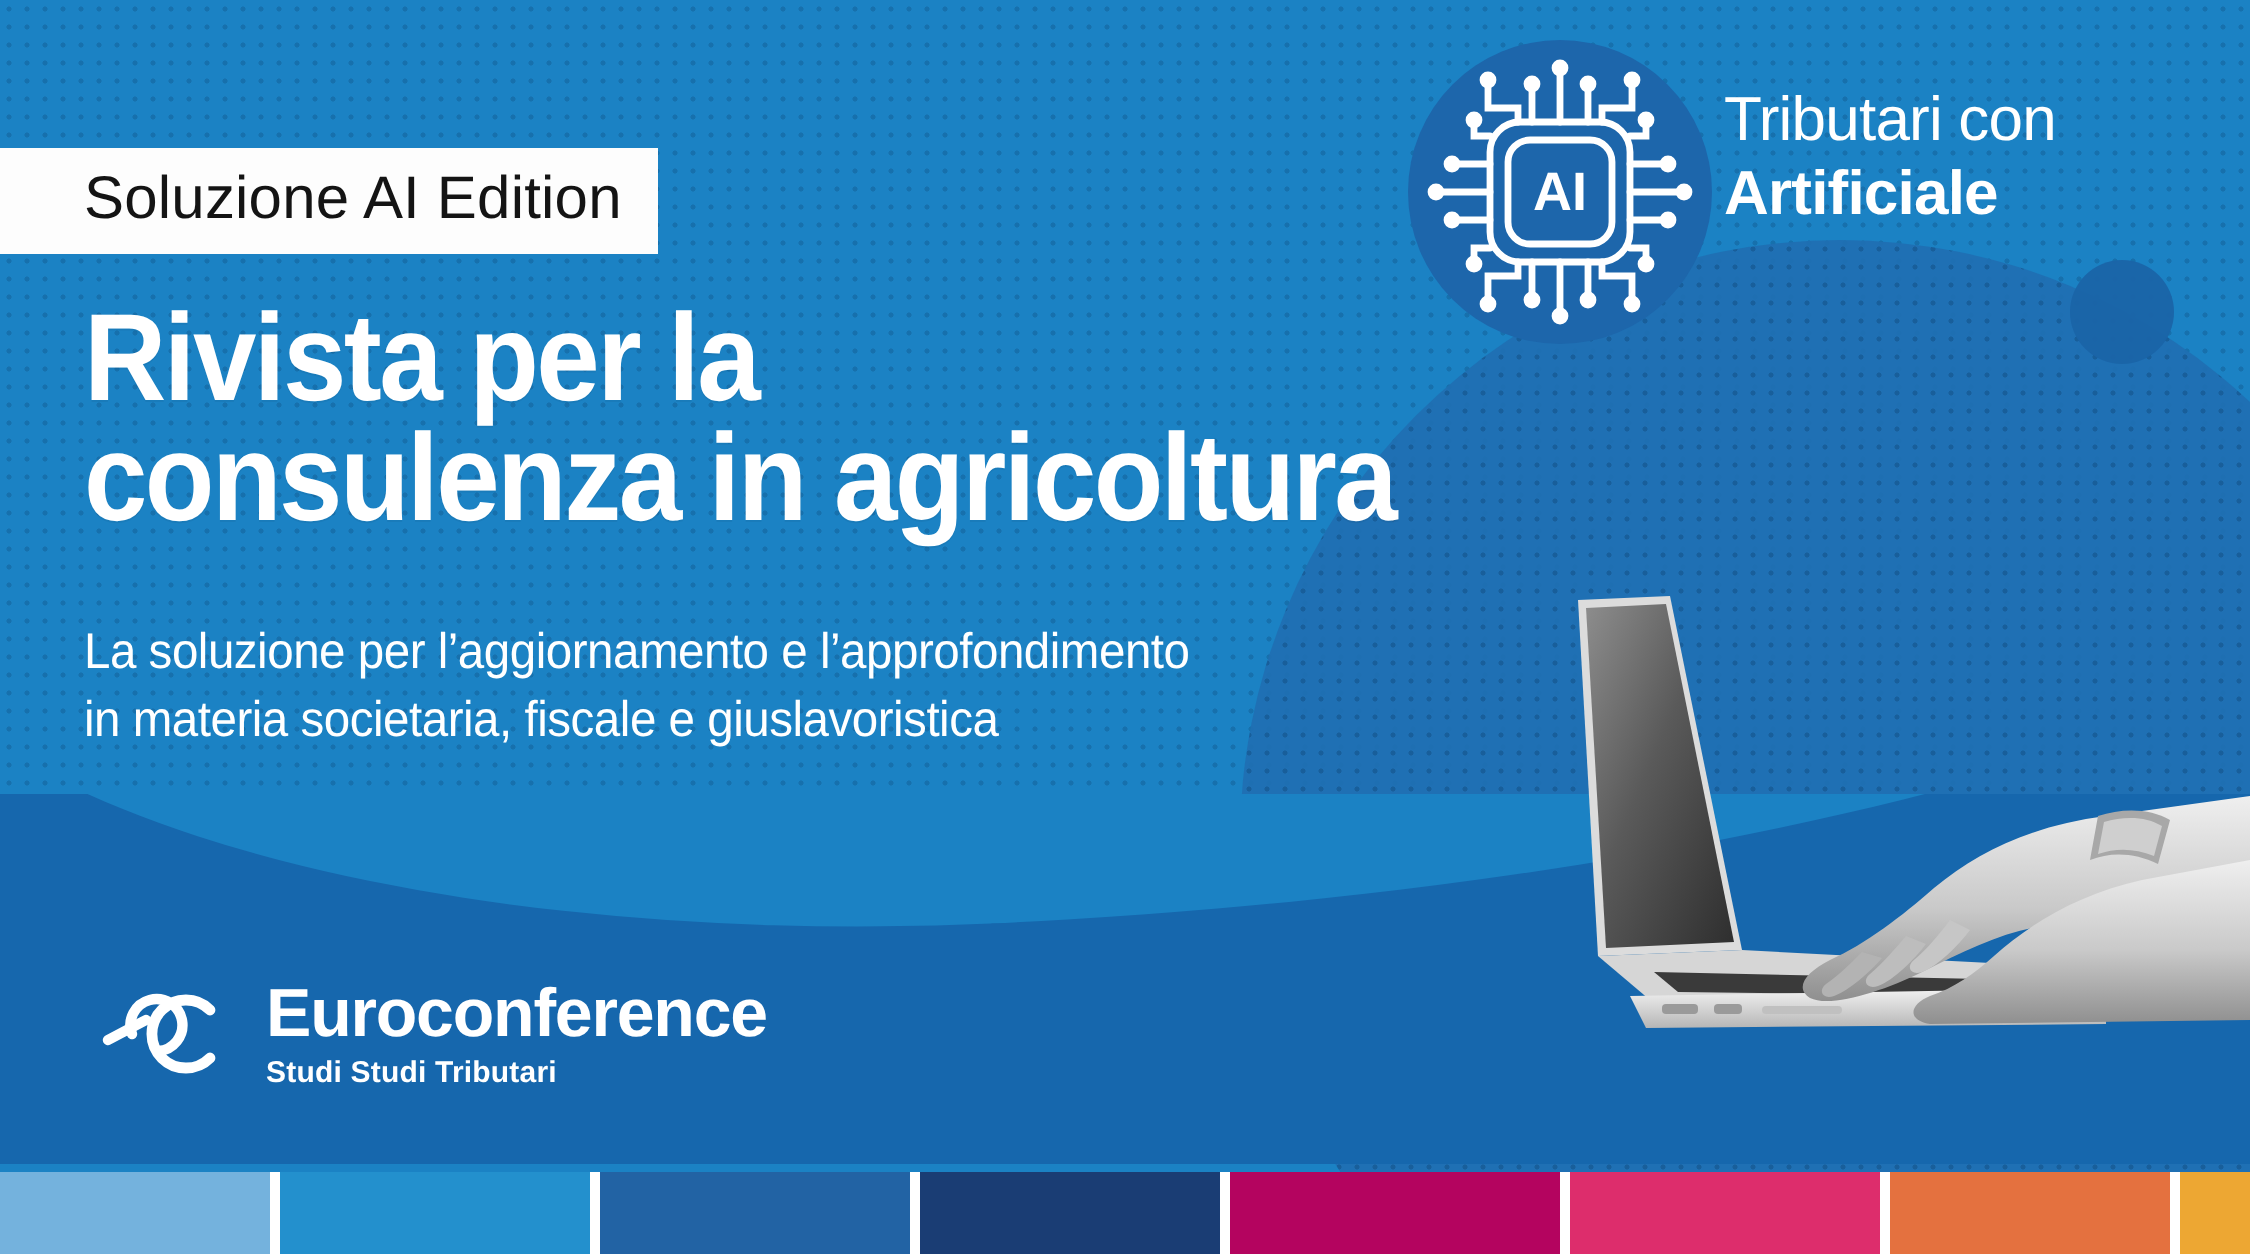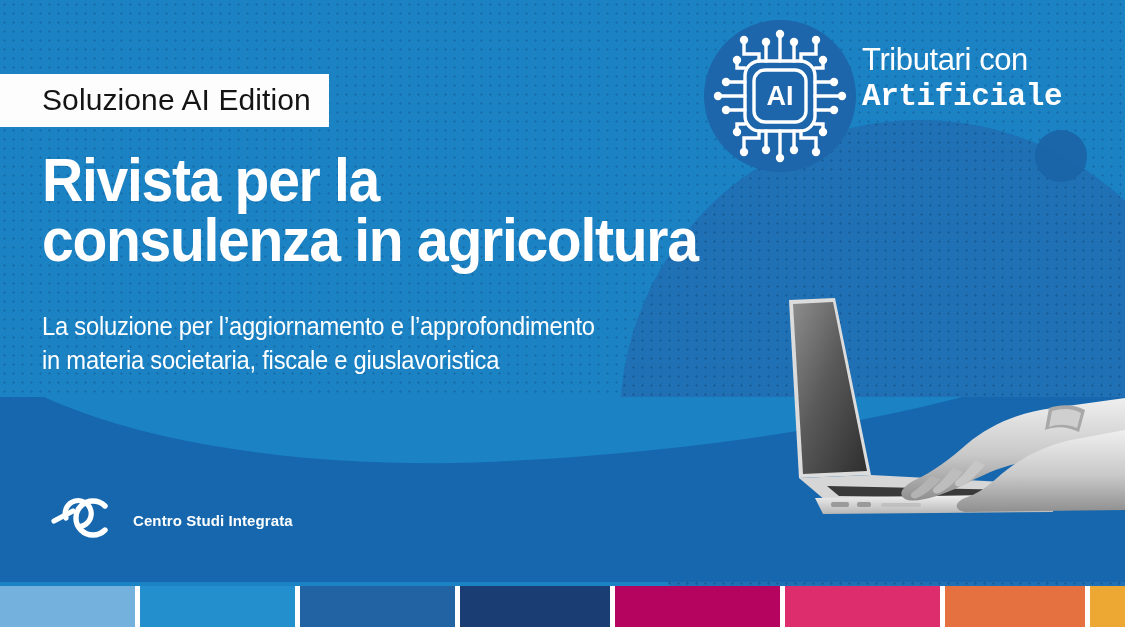--- a/index.html
+++ b/index.html
@@ -102,7 +102,7 @@
   .ai-l1 { font-weight:300; display:block; white-space:nowrap; }
   .ai-l2 { font-weight:400; display:block; white-space:nowrap; }
   .ai-l2 b { font-weight:700; }
-  .ai-l3 { font-weight:700; display:block; text-align:center; white-space:nowrap;font-family:Liberation Mono, monospace; }
+  .ai-l3 { font-weight:700; display:block; white-space:nowrap; }
 
   
   .photo {

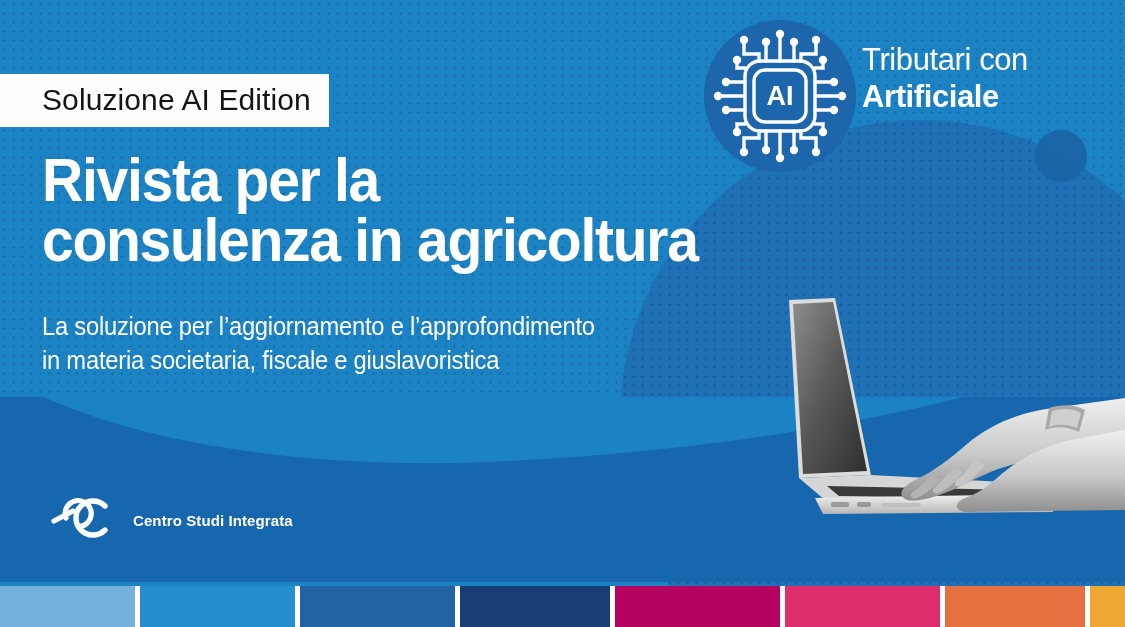--- a/index.html
+++ b/index.html
@@ -272,6 +272,7 @@
       <path d="M63,14 a17,17 0 1,0 0,24" fill="none" stroke="#ffffff" stroke-width="5.4" stroke-linecap="round"></path>
     </svg>
     <div class="logo-text">
+      <span class="logo-name">Euroconference</span>
       <span class="logo-tag">Centro Studi Integrata</span>
     </div>
   </div>

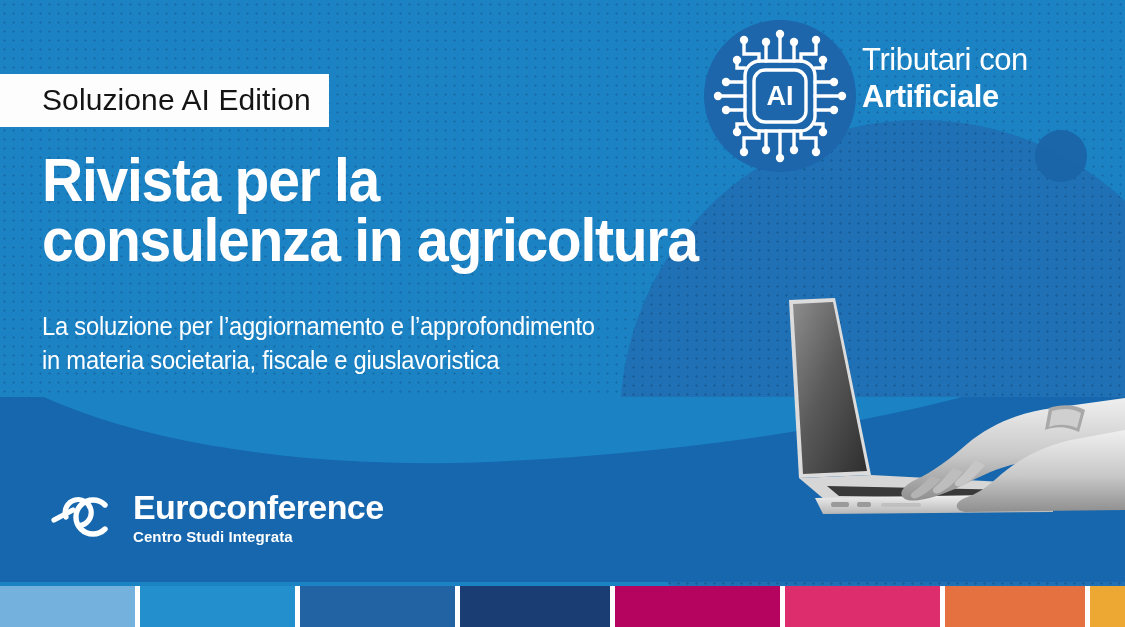--- a/index.html
+++ b/index.html
@@ -273,7 +273,7 @@
     </svg>
     <div class="logo-text">
       <span class="logo-name">Euroconference</span>
-      <span class="logo-tag">Centro Studi Integrata</span>
+      <span class="logo-tag">Studi Studi Tributari</span>
     </div>
   </div>
 

